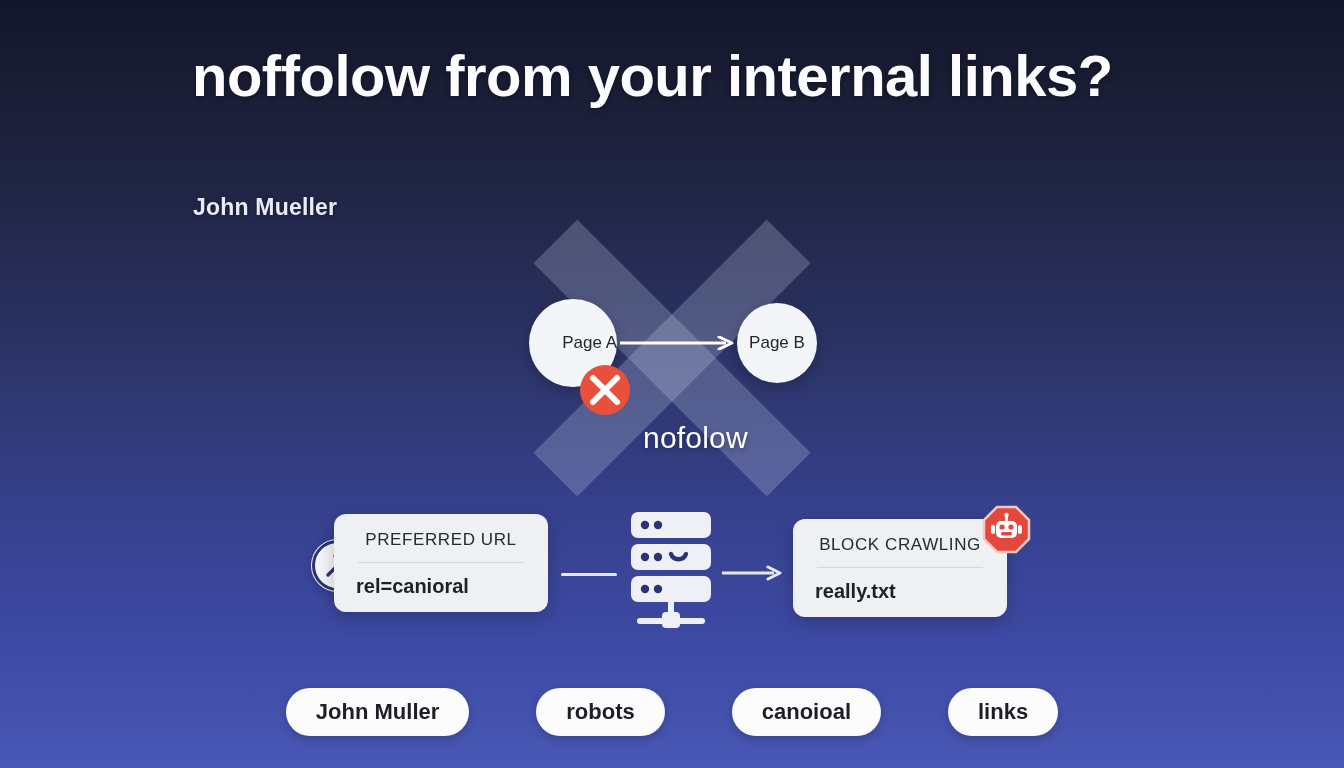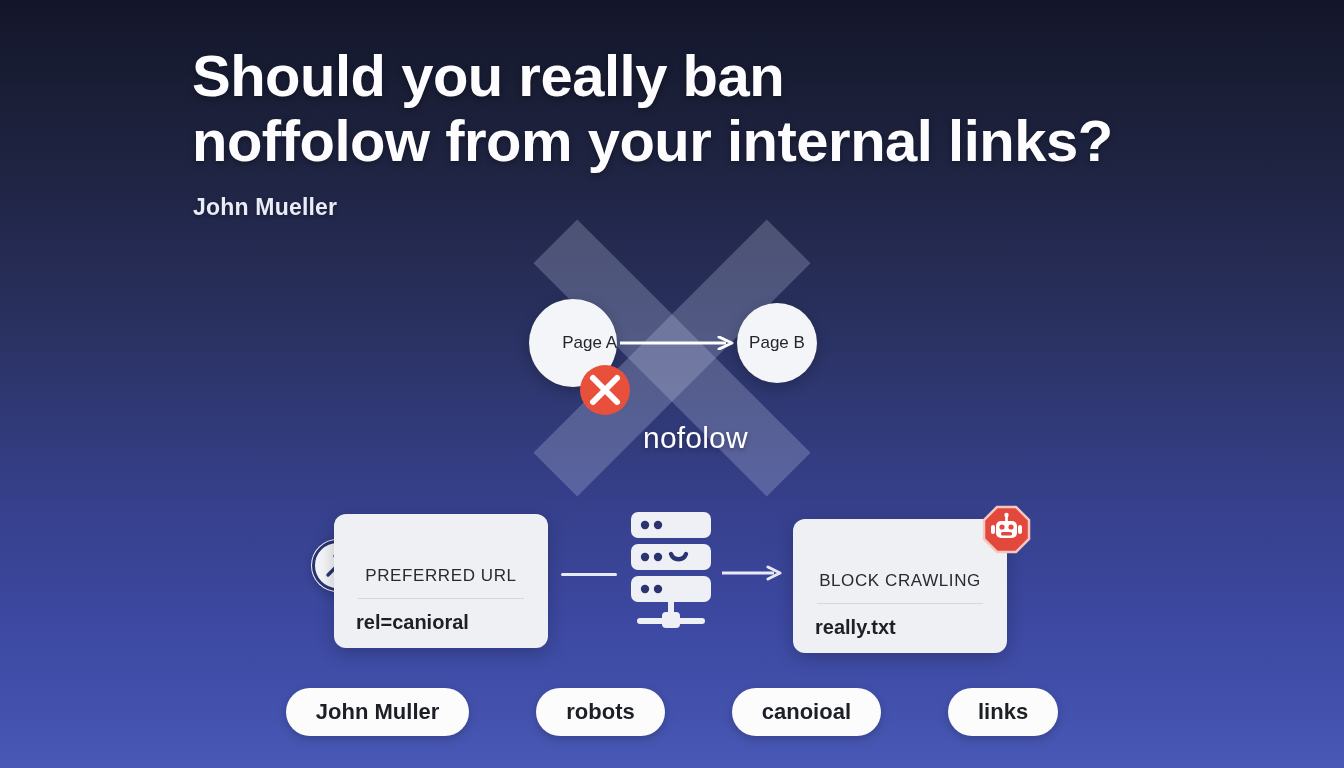--- a/index.html
+++ b/index.html
@@ -194,7 +194,6 @@
 <div class="slide">
 
   <div class="headline">
-    <div>Should you really ban</div>
     <div>noffolow from your internal links?</div>
   </div>
   <div class="byline">John Mueller</div>

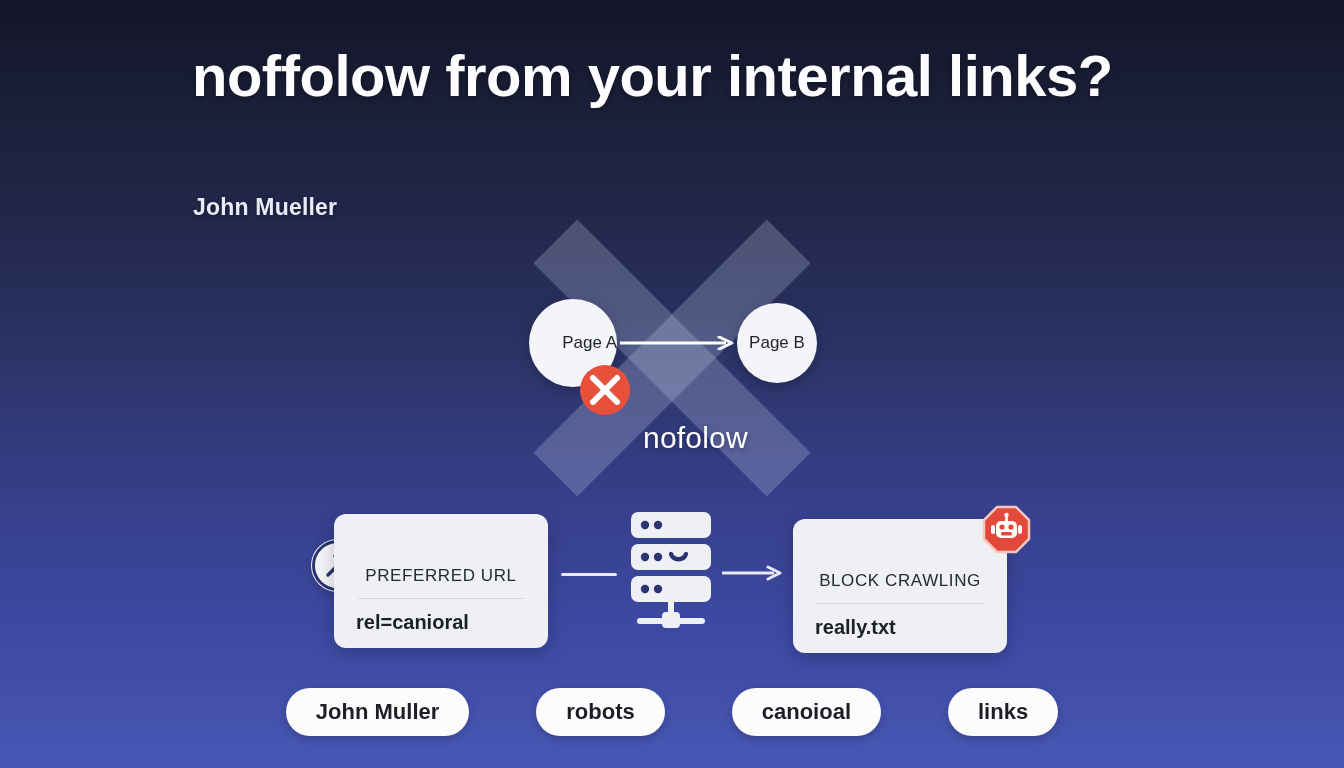--- a/index.html
+++ b/index.html
@@ -115,7 +115,6 @@
     letter-spacing:.6px;
     text-align:center;
     white-space:nowrap;
-    margin-top:36px;
   }
   .card .card-divider {
     height:1px;

